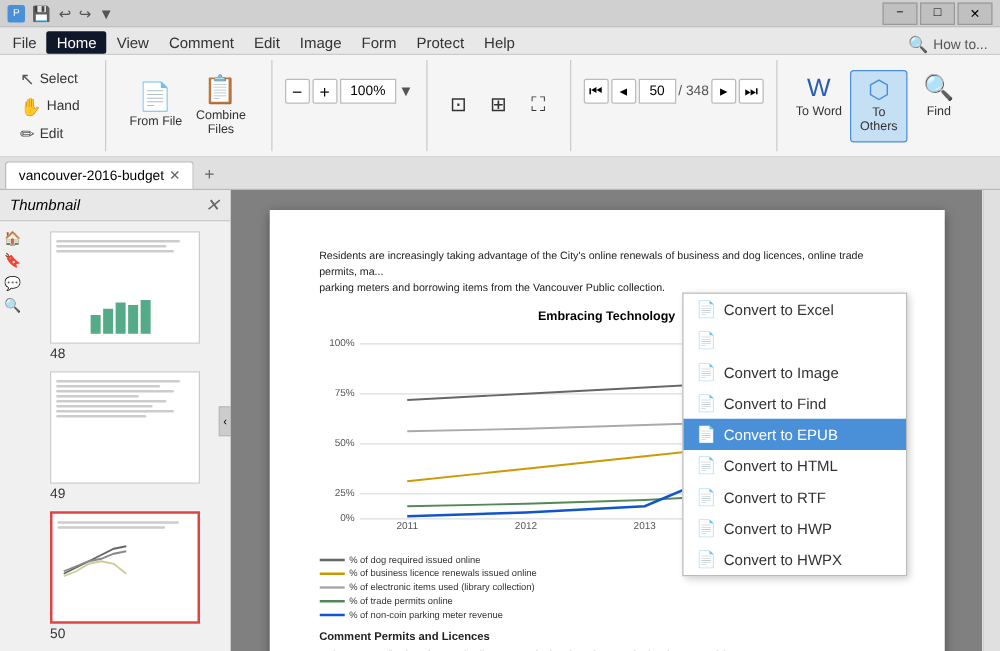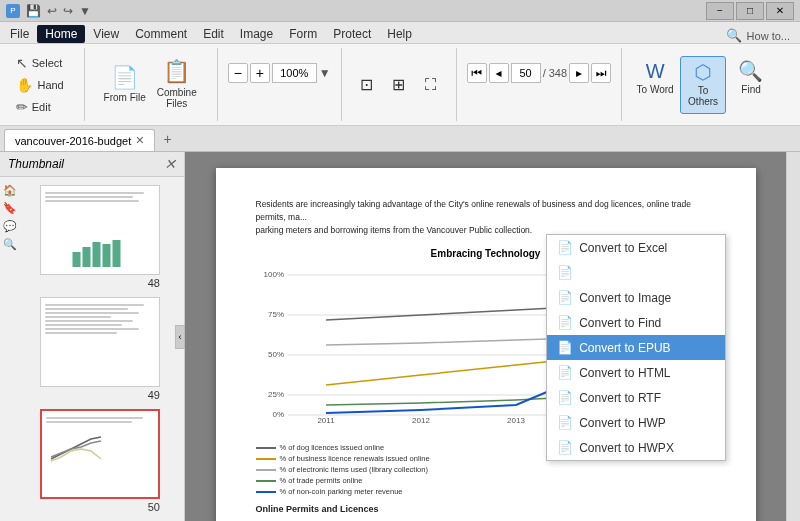--- a/index.html
+++ b/index.html
@@ -196,7 +196,7 @@
     .thumbnail-item {
       display: flex;
       flex-direction: column;
-      align-items: flex-end;
+      align-items: flex-start;
       gap: 2px;
     }
     .thumbnail-img {

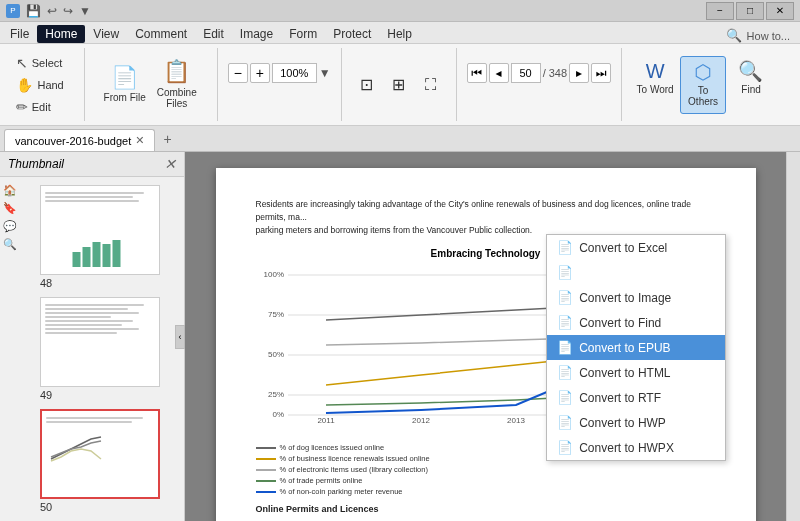--- a/index.html
+++ b/index.html
@@ -552,7 +552,7 @@
       <div class="chart-legend">
         <div class="legend-item">
           <div class="legend-line" style="background:#666;"></div>
-          <span>% of dog licences issued online</span>
+          <span>% of dog required issued online</span>
         </div>
         <div class="legend-item">
           <div class="legend-line" style="background:#cc9900;"></div>

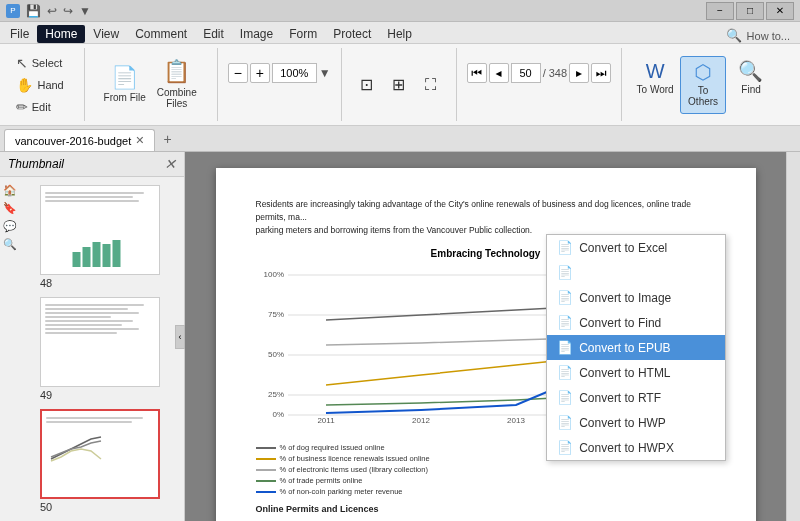--- a/index.html
+++ b/index.html
@@ -572,7 +572,7 @@
         </div>
       </div>
 
-      <div class="doc-section-title">Online Permits and Licences</div>
+      <div class="doc-section-title">Comment Permits and Licences</div>
       <div class="doc-small-text">In the past, applications for permits, licences, and related services required an in-person visit</div>
 
     </div>

